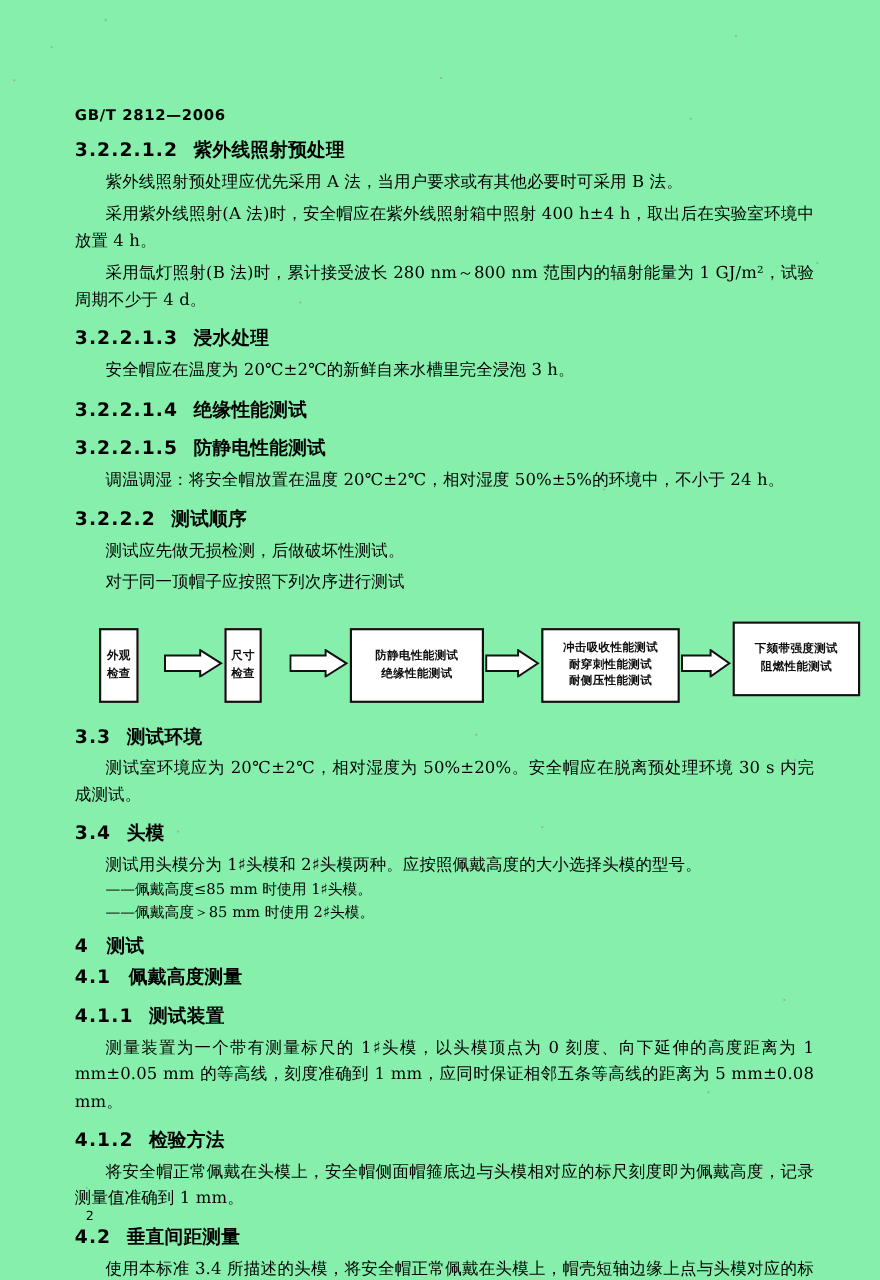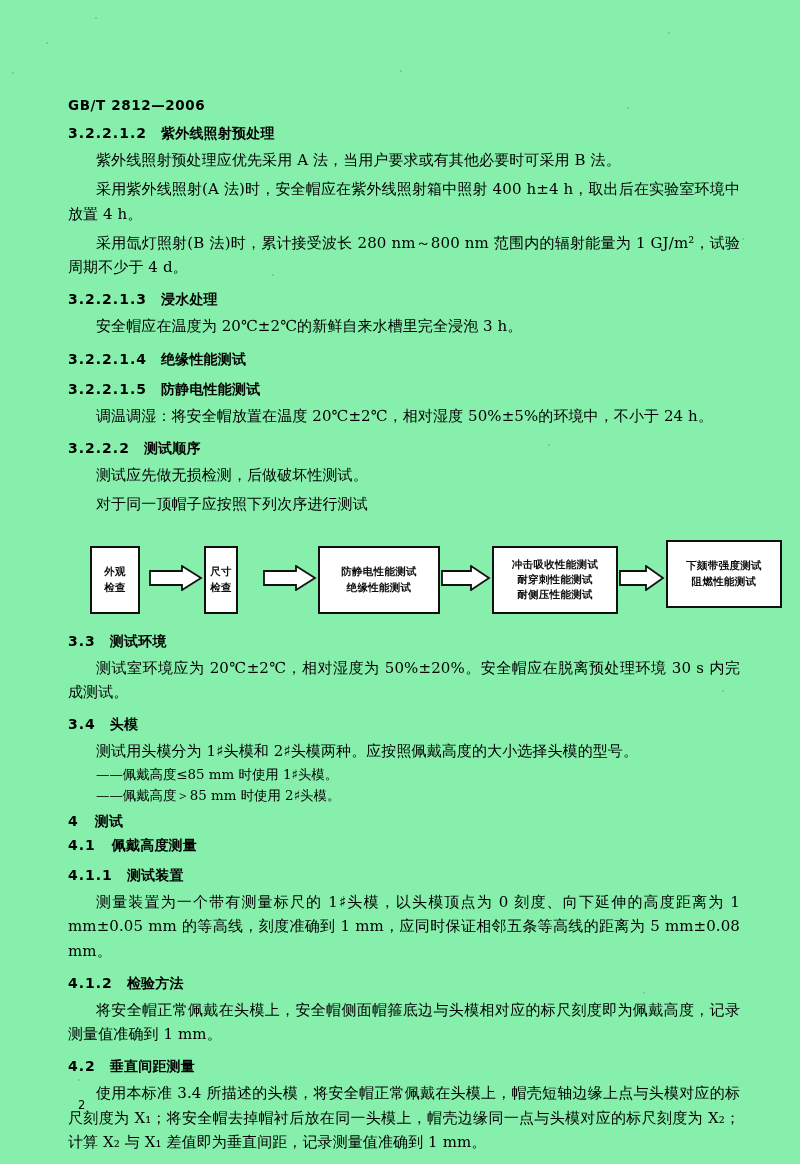--- a/index.html
+++ b/index.html
@@ -46,7 +46,7 @@
   .clause {
     font-family: "DejaVu Sans", "Liberation Sans", sans-serif;
     font-weight: bold;
-    font-size: 14px;
+    font-size: 17px;
     margin-top: 12px;
     margin-bottom: 2px;
     letter-spacing: .2px;

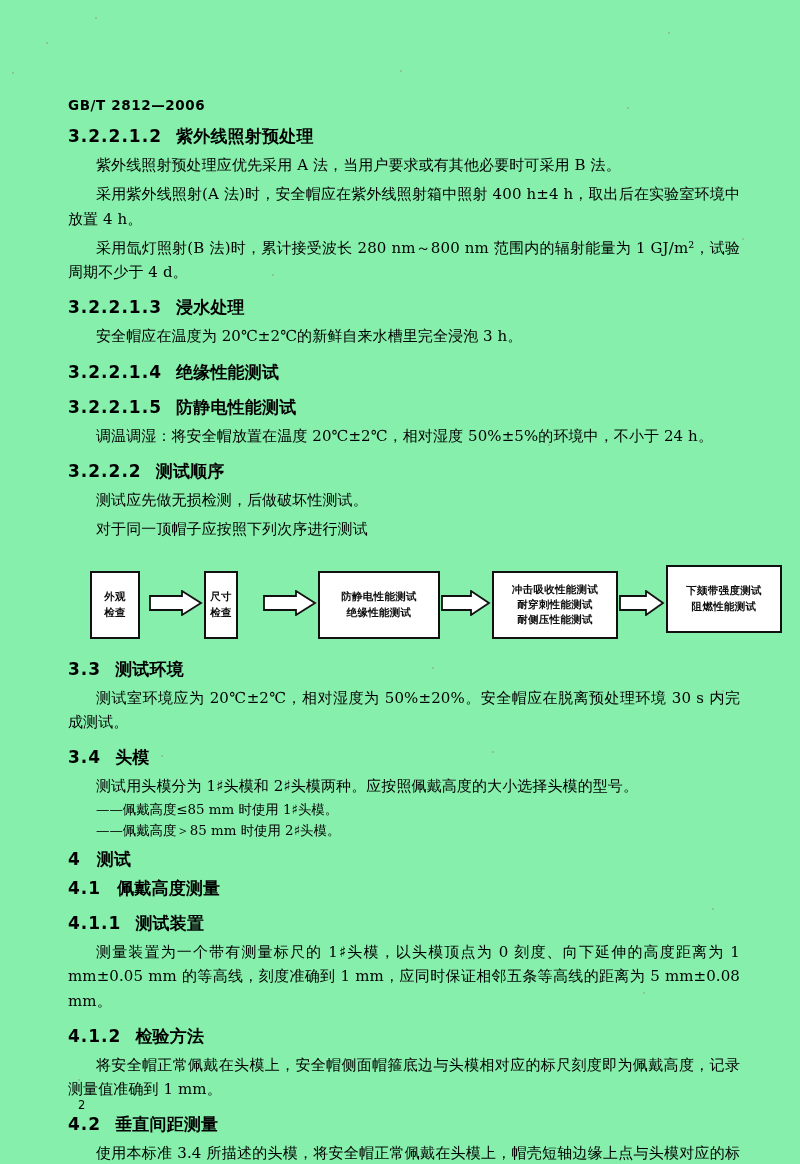--- a/index.html
+++ b/index.html
@@ -170,7 +170,7 @@
 
     <div class="flow-wrap">
 
-      <div class="fbox" style="left:22px; top:11px; width:50px; height:68px;">
+      <div class="fbox" style="left:22px; top:11px; width:36px; height:68px;">
         <span>外观</span>
         <span>检查</span>
       </div>

